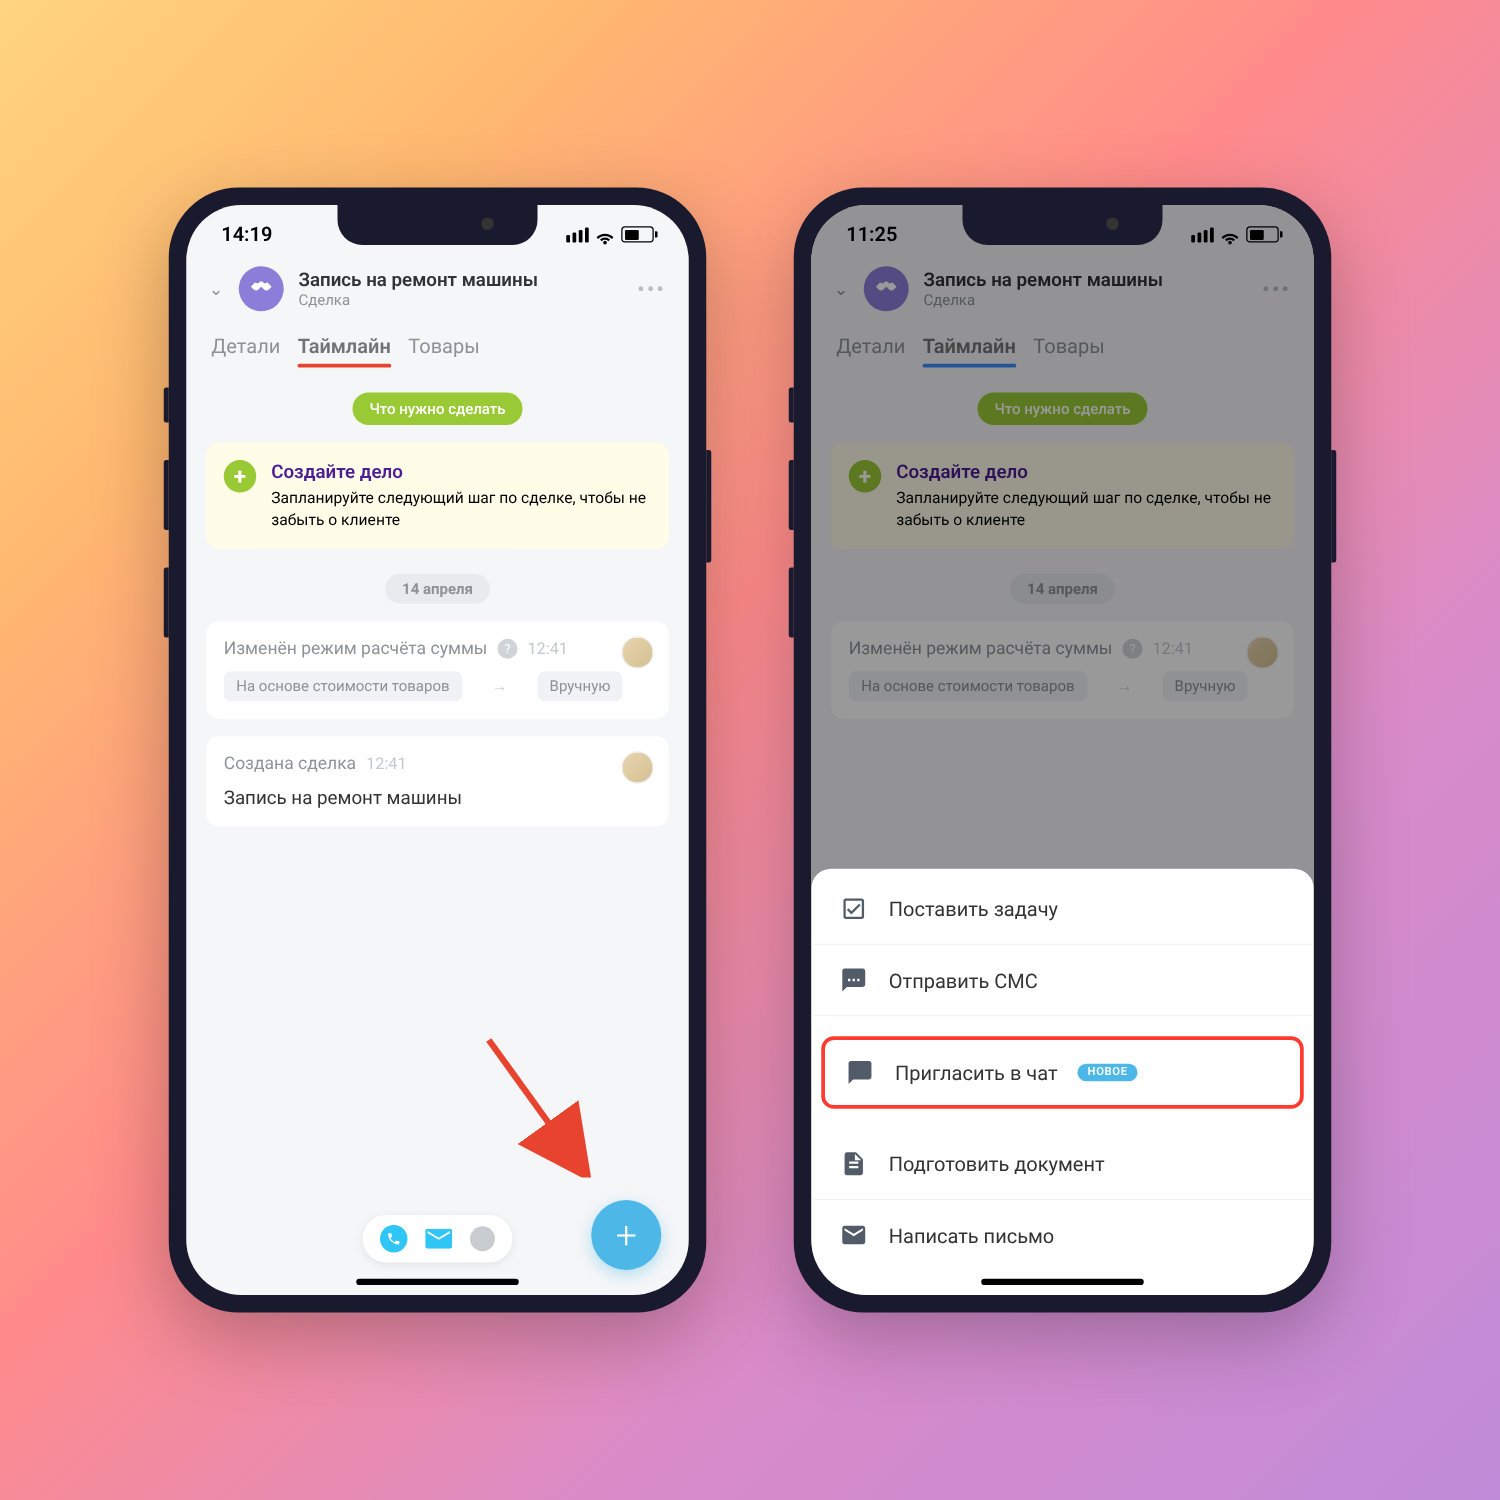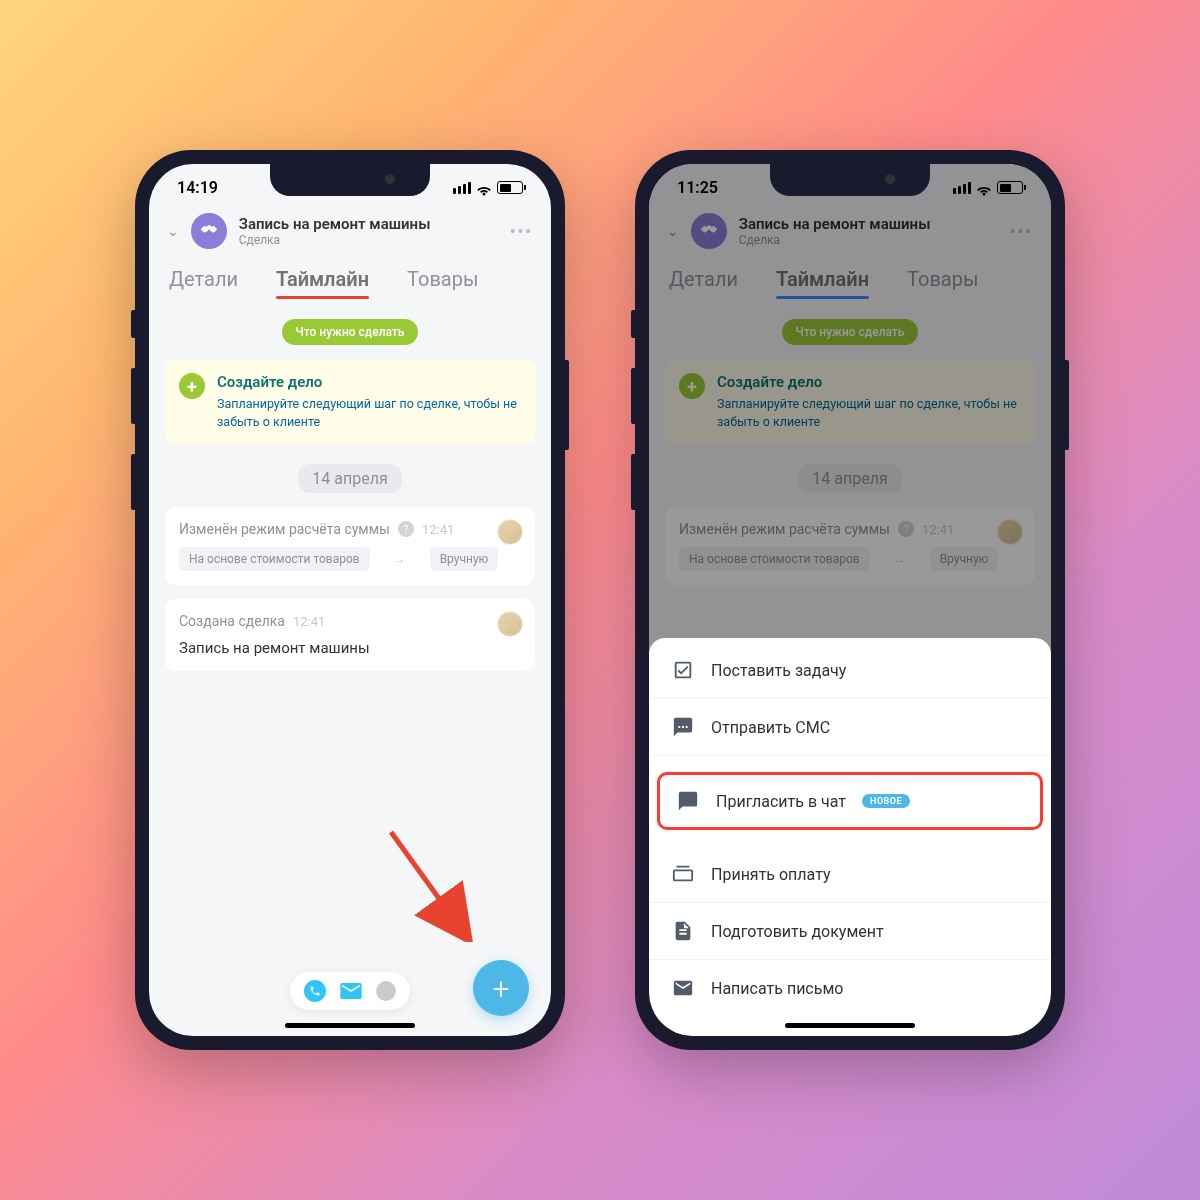--- a/index.html
+++ b/index.html
@@ -30,7 +30,7 @@
 .header-title{font-size:15px;font-weight:600;color:#333}
 .header-sub{font-size:12px;color:#8e9297}
 .more-icon{color:#b8bcc3;letter-spacing:2px;font-weight:bold}
-.tabs{display:flex;gap:38px;padding:10px 20px 0;font-size:20px}
+.tabs{display:flex;gap:14px;padding:10px 20px 0;font-size:16px}
 .tab{color:#8e9297;padding-bottom:12px;position:relative}
 .tab.active{color:#737373;font-weight:600}
 .tab.active.red::after{content:'';position:absolute;bottom:4px;left:0;right:0;height:3px;background:#e8432e;border-radius:2px}

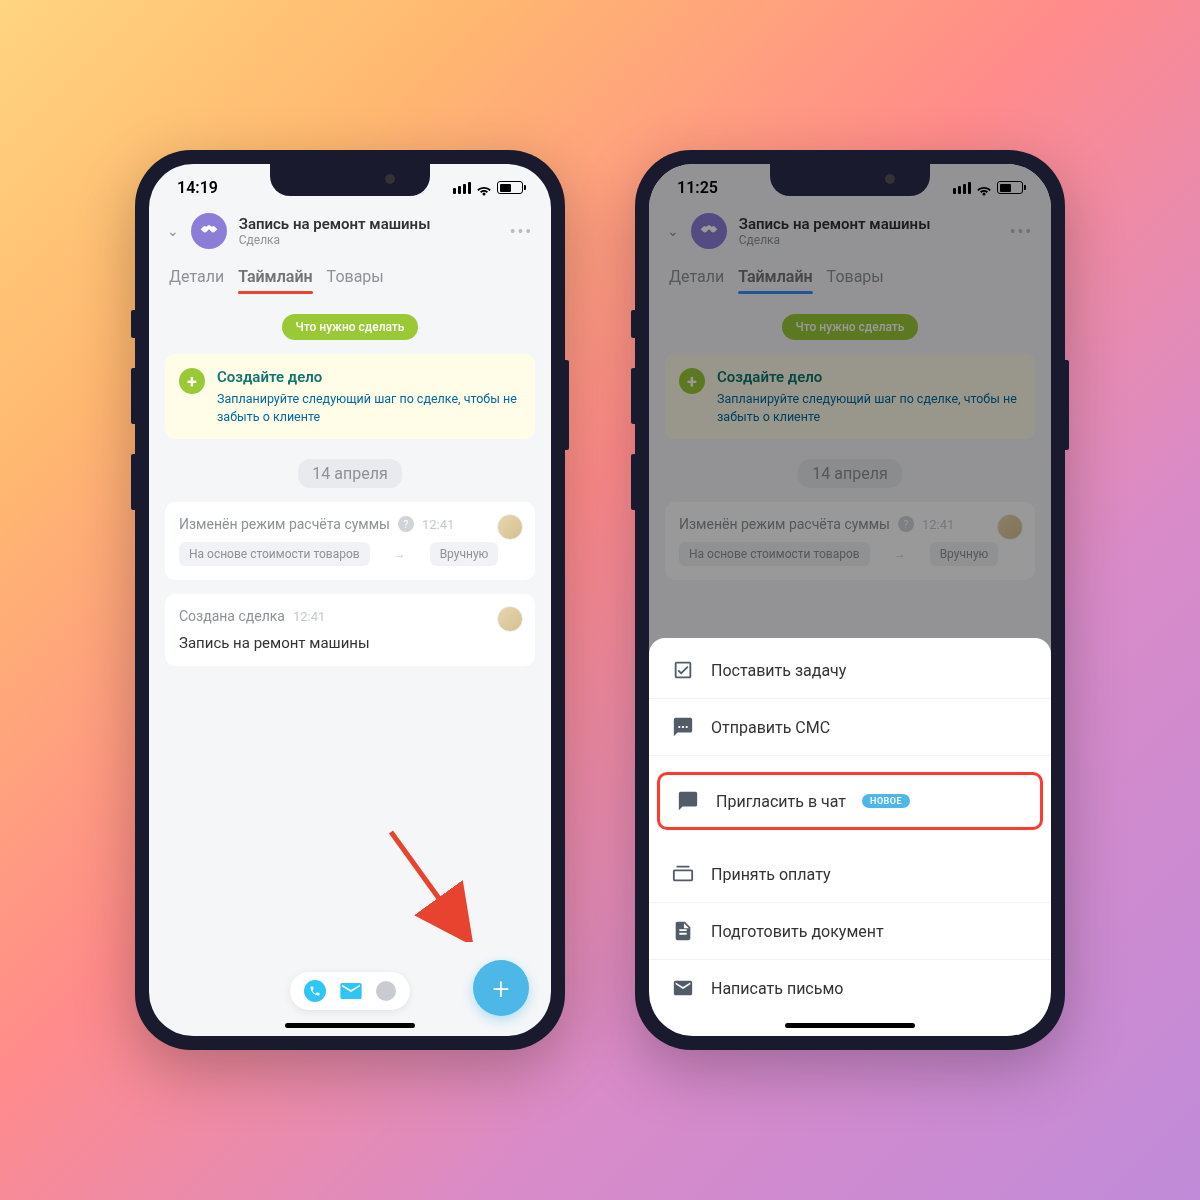--- a/index.html
+++ b/index.html
@@ -39,7 +39,7 @@
 .todo-pill{display:block;width:fit-content;margin:6px auto 14px;background:#9ac936;color:#fff;font-size:12px;font-weight:500;padding:6px 14px;border-radius:14px}
 .create-card{background:#fffce8;border-radius:10px;padding:14px;display:flex;gap:12px;align-items:flex-start;margin-bottom:20px}
 .plus-circle{width:26px;height:26px;background:#9ac936;border-radius:50%;color:#fff;display:flex;align-items:center;justify-content:center;font-size:18px;font-weight:bold;flex-shrink:0}
-.create-title{font-size:15px;font-weight:600;color:#0f766e;margin-bottom:4px}
+.create-title{font-size:15px;font-weight:600;color:#4c1d95;margin-bottom:4px}
 .create-sub{font-size:12.5px;color:#0369a1;line-height:1.4}
 .date-pill{display:block;width:fit-content;margin:8px auto 14px;background:#e8eaed;color:#8e9297;font-size:16px;font-weight:400;padding:5px 14px;border-radius:12px}
 .event-card{background:#fff;border-radius:10px;padding:14px;margin-bottom:14px;position:relative}

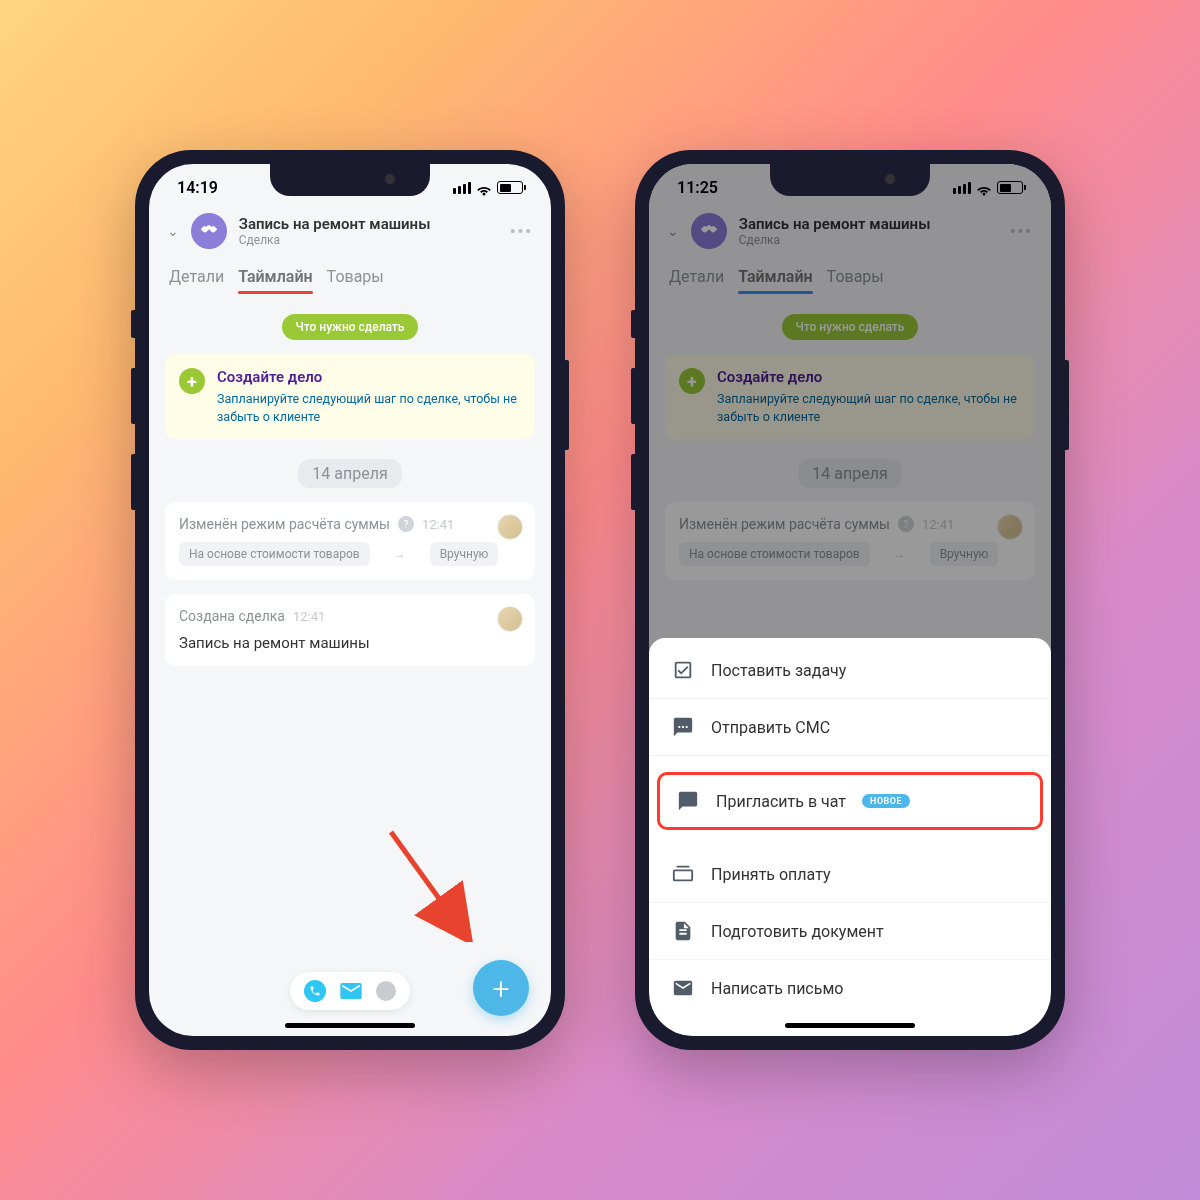--- a/index.html
+++ b/index.html
@@ -40,7 +40,7 @@
 .create-card{background:#fffce8;border-radius:10px;padding:14px;display:flex;gap:12px;align-items:flex-start;margin-bottom:20px}
 .plus-circle{width:26px;height:26px;background:#9ac936;border-radius:50%;color:#fff;display:flex;align-items:center;justify-content:center;font-size:18px;font-weight:bold;flex-shrink:0}
 .create-title{font-size:15px;font-weight:600;color:#4c1d95;margin-bottom:4px}
-.create-sub{font-size:12.5px;color:#0369a1;line-height:1.4}
+.create-sub{font-size:12.5px;color:#000000;line-height:1.4}
 .date-pill{display:block;width:fit-content;margin:8px auto 14px;background:#e8eaed;color:#8e9297;font-size:16px;font-weight:400;padding:5px 14px;border-radius:12px}
 .event-card{background:#fff;border-radius:10px;padding:14px;margin-bottom:14px;position:relative}
 .event-head{display:flex;align-items:center;gap:8px;margin-bottom:10px;color:#8e9297;font-size:14px}

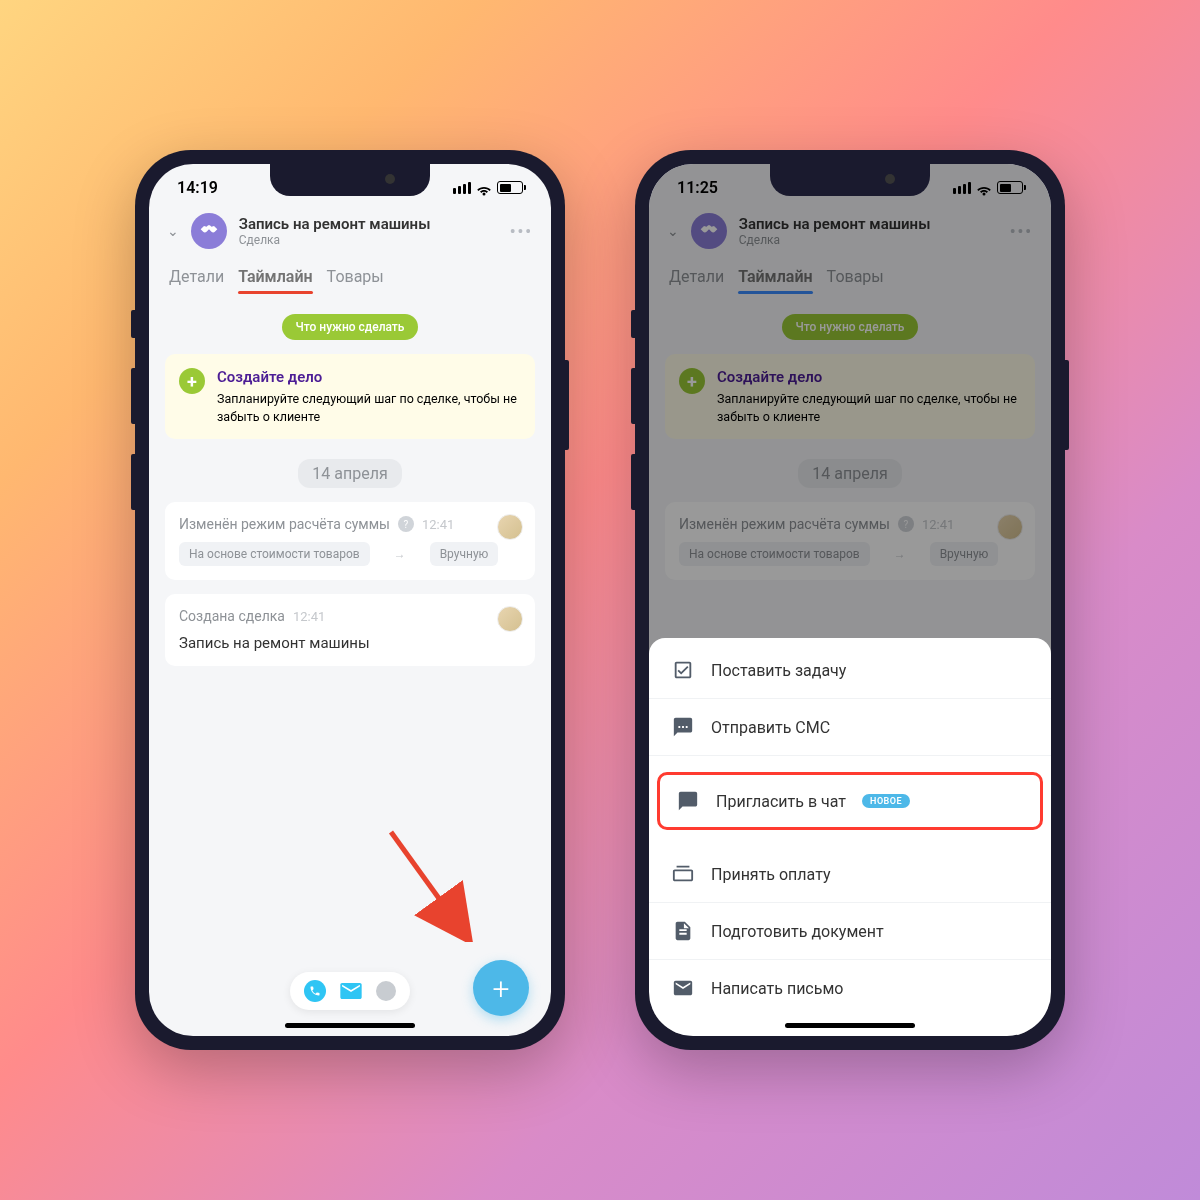--- a/index.html
+++ b/index.html
@@ -41,7 +41,7 @@
 .plus-circle{width:26px;height:26px;background:#9ac936;border-radius:50%;color:#fff;display:flex;align-items:center;justify-content:center;font-size:18px;font-weight:bold;flex-shrink:0}
 .create-title{font-size:15px;font-weight:600;color:#4c1d95;margin-bottom:4px}
 .create-sub{font-size:12.5px;color:#000000;line-height:1.4}
-.date-pill{display:block;width:fit-content;margin:8px auto 14px;background:#e8eaed;color:#8e9297;font-size:16px;font-weight:400;padding:5px 14px;border-radius:12px}
+.date-pill{display:block;width:fit-content;margin:8px auto 14px;background:#e8eaed;color:#8e9297;font-size:12px;font-weight:700;padding:5px 14px;border-radius:12px}
 .event-card{background:#fff;border-radius:10px;padding:14px;margin-bottom:14px;position:relative}
 .event-head{display:flex;align-items:center;gap:8px;margin-bottom:10px;color:#8e9297;font-size:14px}
 .event-head .q{width:16px;height:16px;background:#d0d4d9;border-radius:50%;display:inline-flex;align-items:center;justify-content:center;font-size:10px;color:#fff}

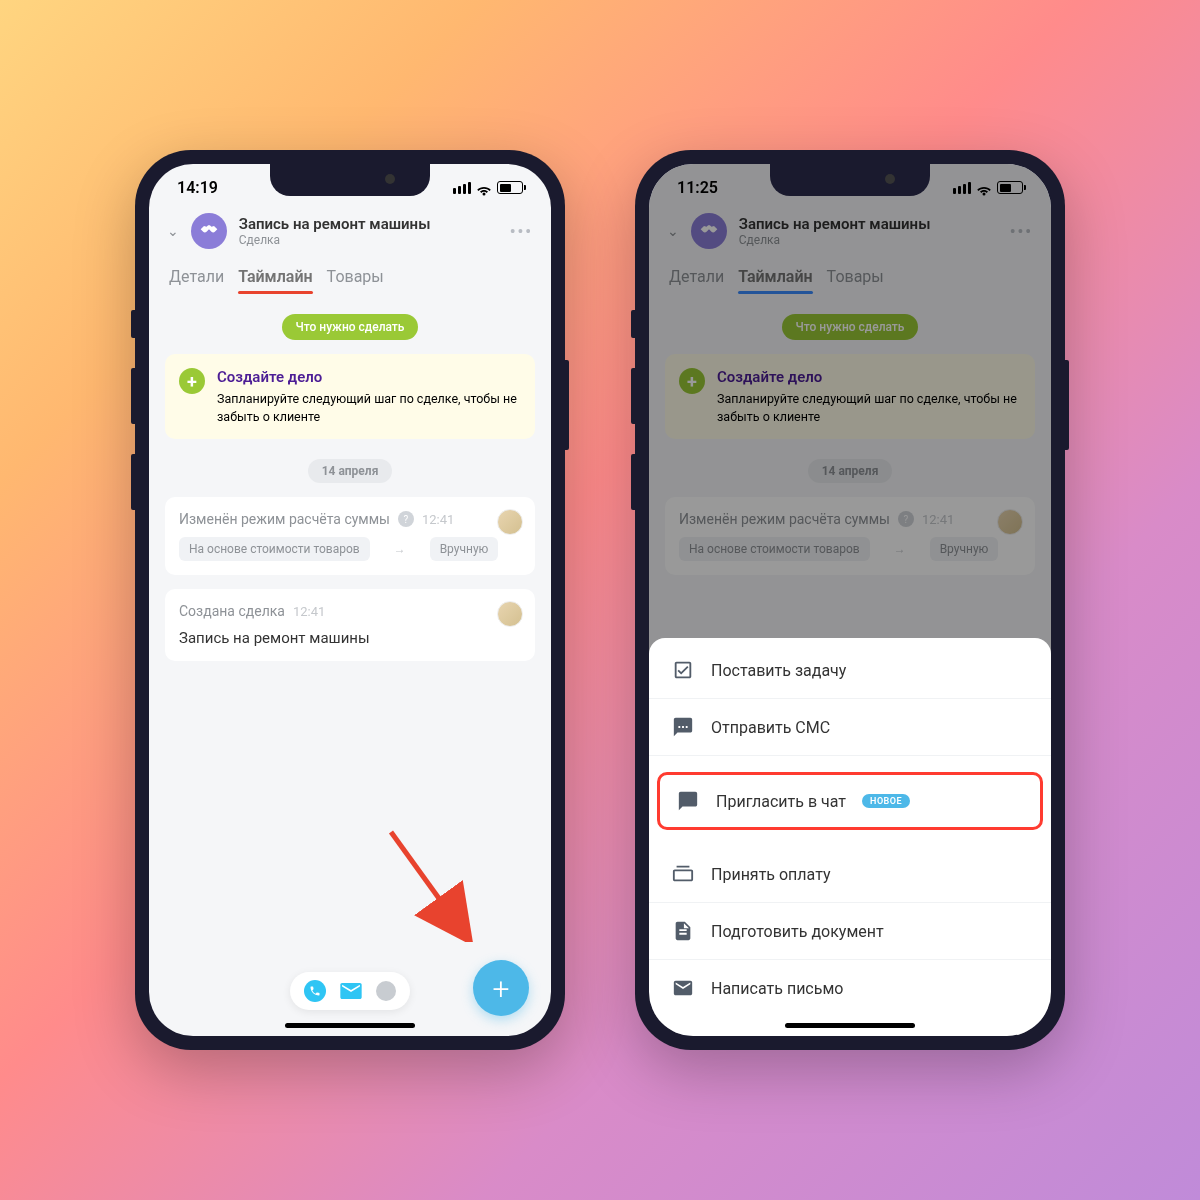--- a/index.html
+++ b/index.html
@@ -278,14 +278,6 @@
       <div class="action-item">
         <div class="action-icon">
             <svg viewBox="0 0 24 24">
-              <path d="M21 7H3c-1.1 0-2 .9-2 2v9c0 1.1.9 2 2 2h18c1.1 0 2-.9 2-2V9c0-1.1-.9-2-2-2zm0 11H3V9h18v9zm-2-13H5V3h14v2z"></path>
-            </svg>
-          </div>
-        <span>Принять оплату</span>
-      </div>
-      <div class="action-item">
-        <div class="action-icon">
-            <svg viewBox="0 0 24 24">
               <path d="M14 2H6c-1.1 0-2 .9-2 2v16c0 1.1.9 2 2 2h12c1.1 0 2-.9 2-2V8l-6-6zm2 14H8v-2h8v2zm0-4H8v-2h8v2zm-3-5V3.5L18.5 9H13z"></path>
             </svg>
           </div>

